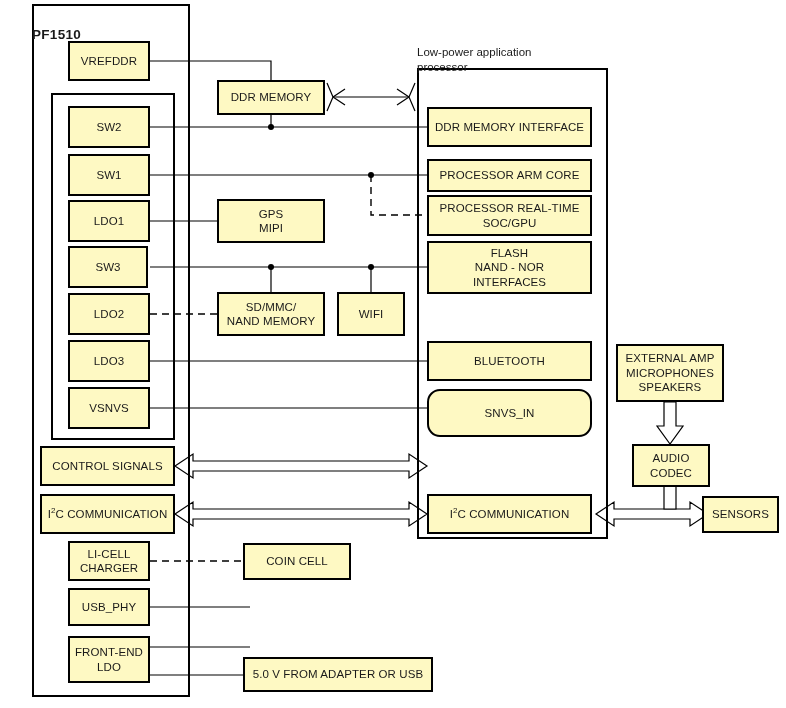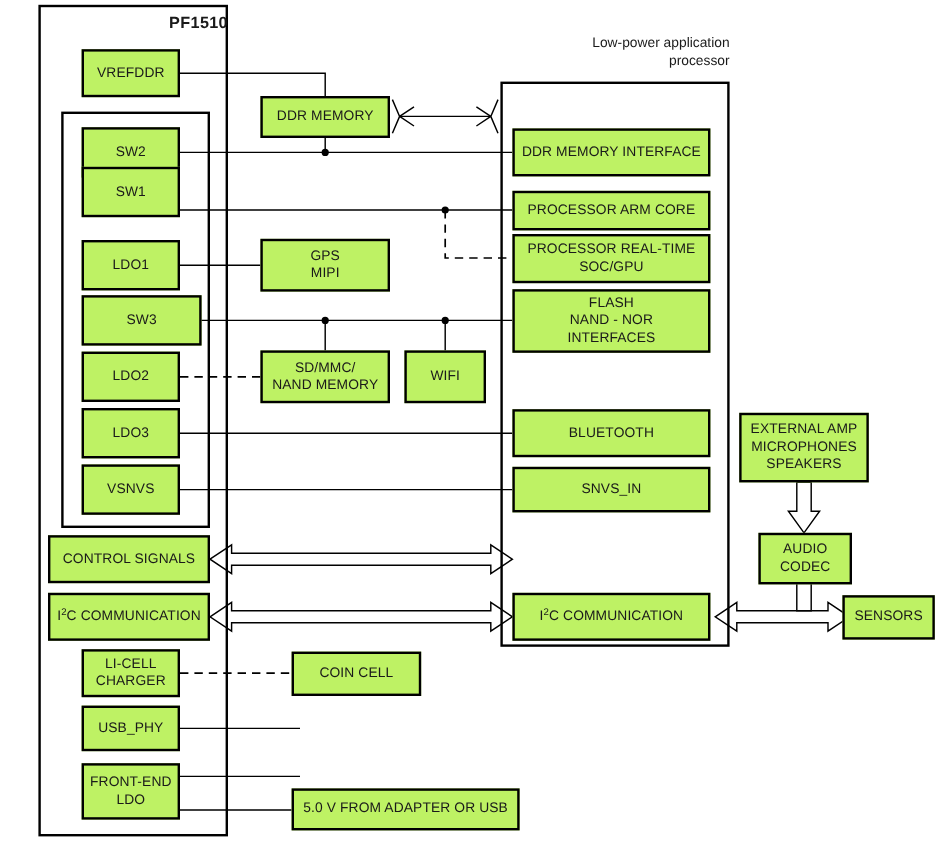--- a/index.html
+++ b/index.html
@@ -12,7 +12,7 @@
        display:flex;align-items:center;justify-content:center;text-align:center;
        font-size:11.5px;color:#1a1a1a;line-height:1.25;z-index:5;letter-spacing:.1px;}
   .grp{position:absolute;box-sizing:border-box;border:2px solid #000;background:transparent;z-index:2;}
-  .lbl{position:absolute;text-align:right;color:#1a1a1a;z-index:6;}
+  .lbl{position:absolute;text-align:left;color:#1a1a1a;z-index:6;margin-top:16px;}
   .title-pf{font-size:13.5px;font-weight:bold;letter-spacing:.3px;}
   .title-lp{font-size:11.5px;line-height:1.3;}
   .blk sup{font-size:8px;vertical-align:super;line-height:0;}

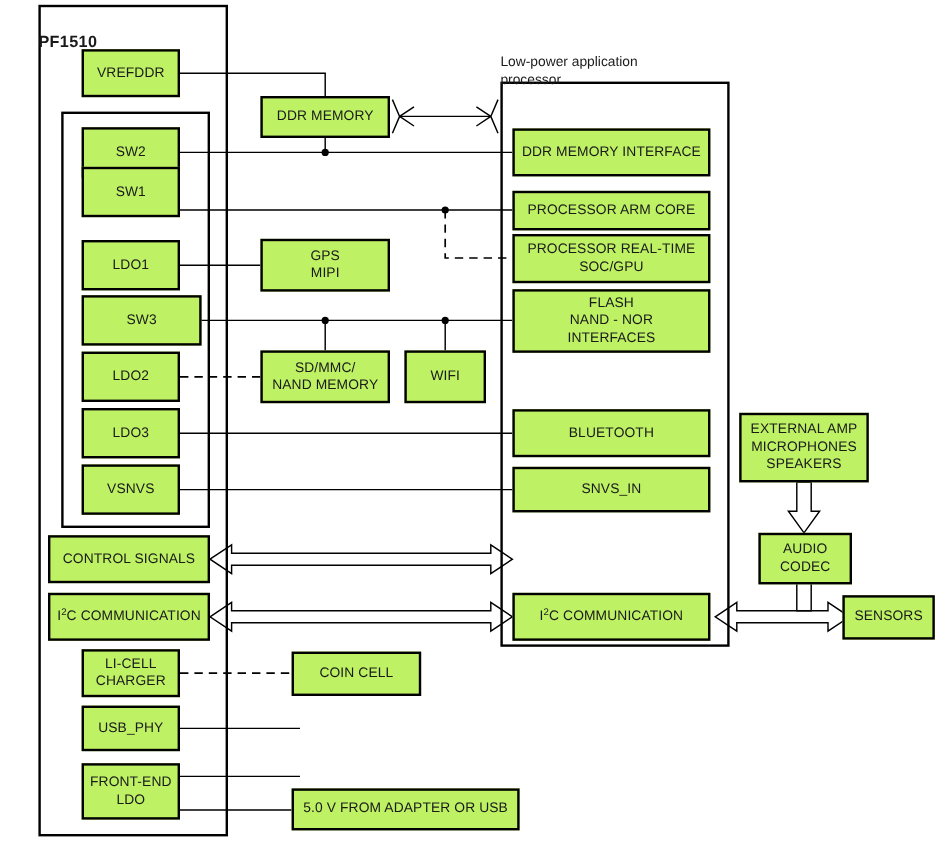--- a/index.html
+++ b/index.html
@@ -8,7 +8,7 @@
   #canvas{position:relative;width:786px;height:708px;background:#fff;overflow:hidden;}
   #wires{position:absolute;left:0;top:0;width:786px;height:708px;}
 
-  .blk{position:absolute;box-sizing:border-box;border:2px solid #000;background:#bef264;
+  .blk{position:absolute;box-sizing:border-box;border:2px solid #000;background:#fef9c3;
        display:flex;align-items:center;justify-content:center;text-align:center;
        font-size:11.5px;color:#1a1a1a;line-height:1.25;z-index:5;letter-spacing:.1px;}
   .grp{position:absolute;box-sizing:border-box;border:2px solid #000;background:transparent;z-index:2;}

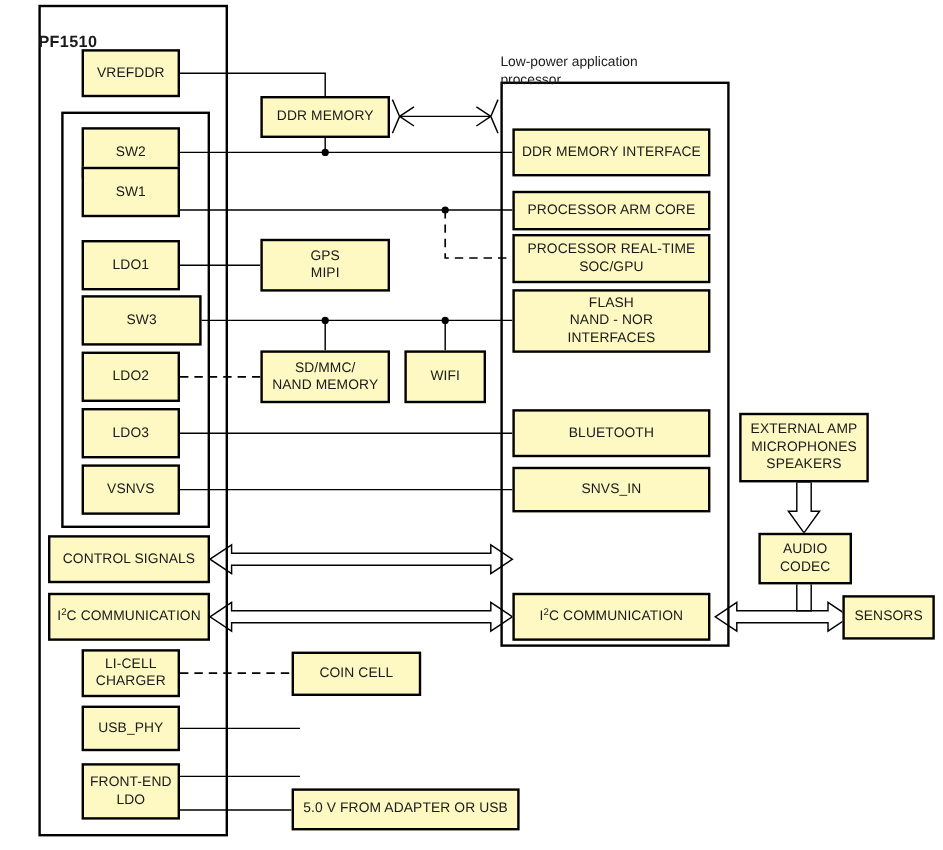--- a/index.html
+++ b/index.html
@@ -93,7 +93,7 @@
 
   <div class="blk" style="left:68px;top:106px;width:82px;height:42px;">SW2</div>
 
-  <div class="blk" style="left:68px;top:139px;width:82px;height:42px;">SW1</div>
+  <div class="blk" style="left:68px;top:154px;width:82px;height:42px;">SW1</div>
 
   <div class="blk" style="left:68px;top:200px;width:82px;height:42px;">LDO1</div>
 

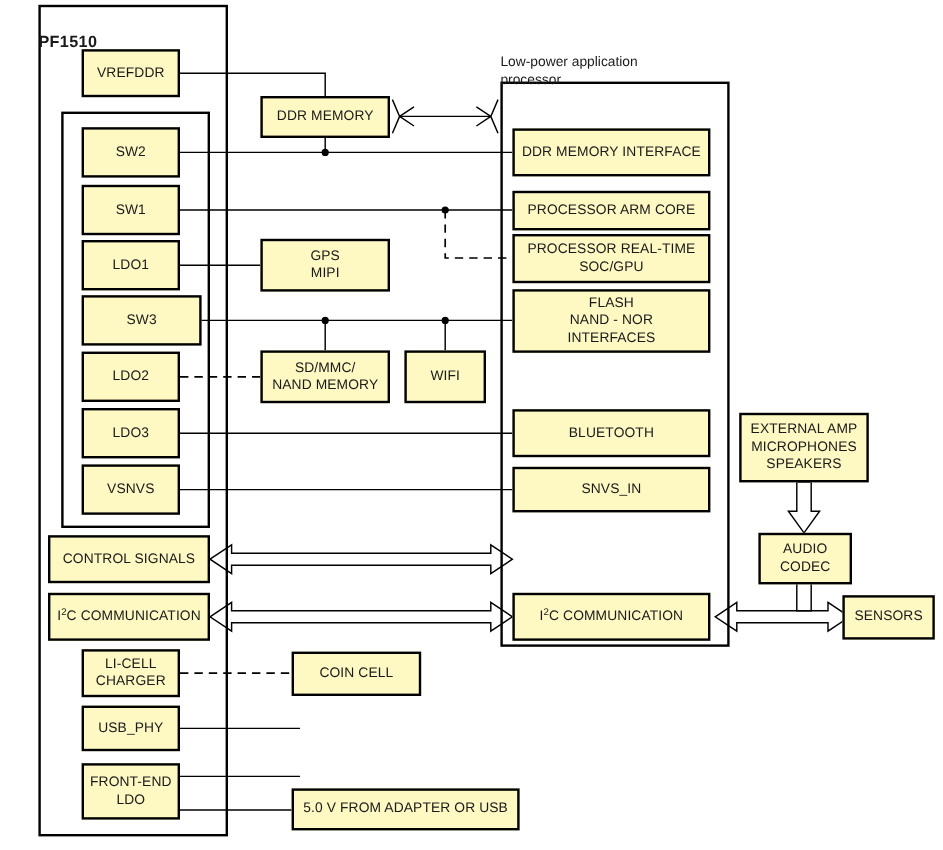--- a/index.html
+++ b/index.html
@@ -97,7 +97,7 @@
 
   <div class="blk" style="left:68px;top:200px;width:82px;height:42px;">LDO1</div>
 
-  <div class="blk" style="left:68px;top:246px;width:100px;height:42px;">SW3</div>
+  <div class="blk" style="left:68px;top:246px;width:80px;height:42px;">SW3</div>
 
   <div class="blk" style="left:68px;top:293px;width:82px;height:42px;">LDO2</div>
 

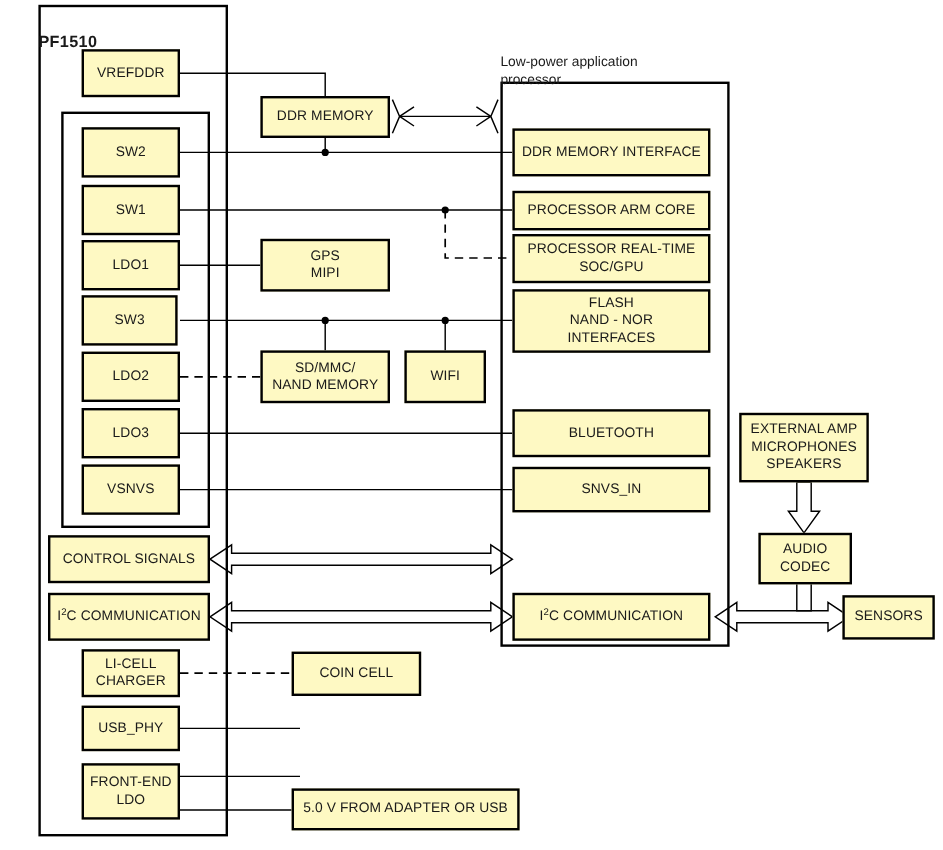--- a/index.html
+++ b/index.html
@@ -179,7 +179,7 @@
 
   <div class="blk" style="left:427px;top:341px;width:165px;height:40px;">BLUETOOTH</div>
 
-  <div class="blk" style="left:427px;top:389px;width:165px;height:38px;">SNVS_IN</div>
+  <div class="blk" style="left:427px;top:389px;width:165px;height:48px;border-radius:13px;">SNVS_IN</div>
 
 
   <div class="blk" style="left:427px;top:494px;width:165px;height:40px;">

